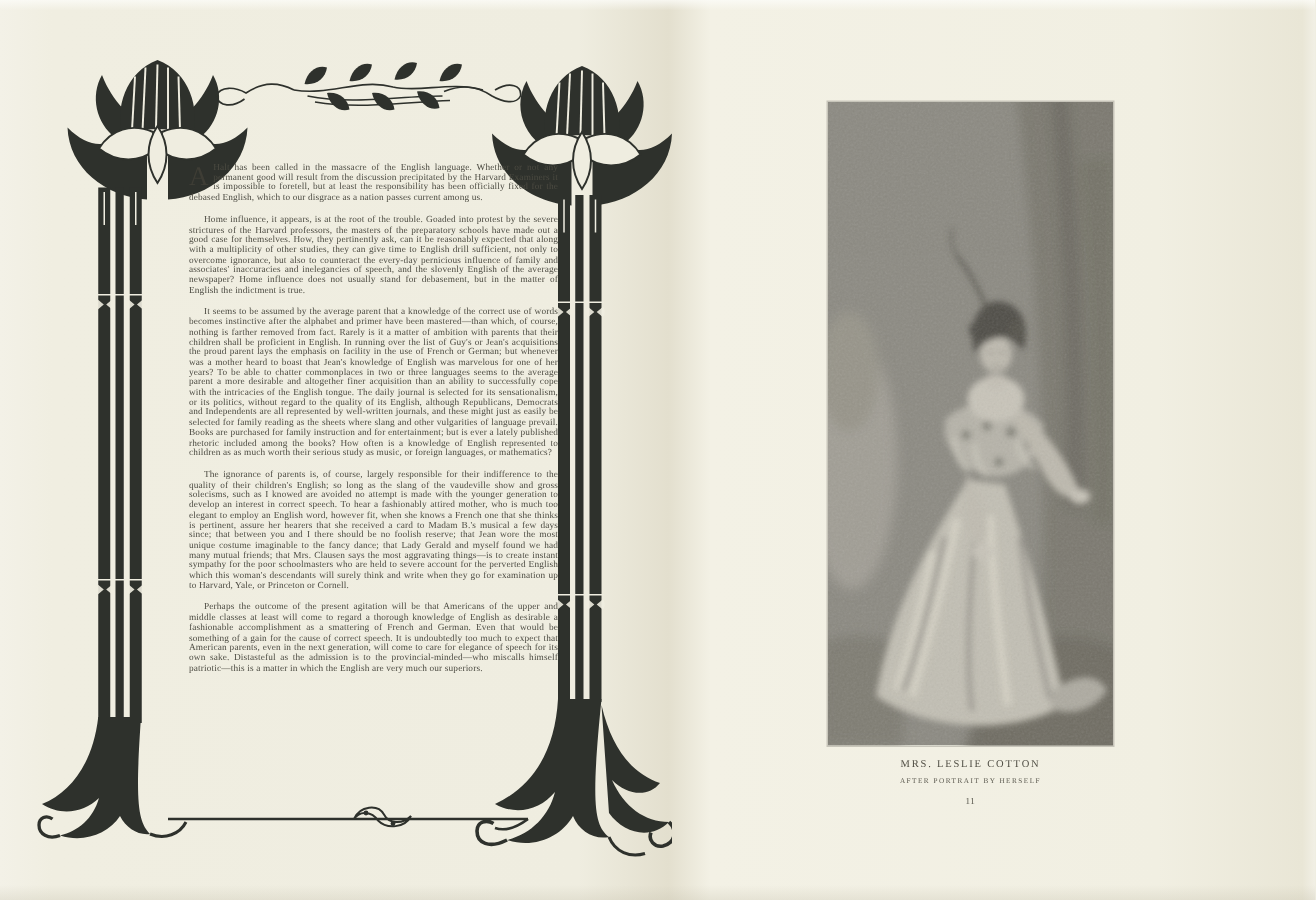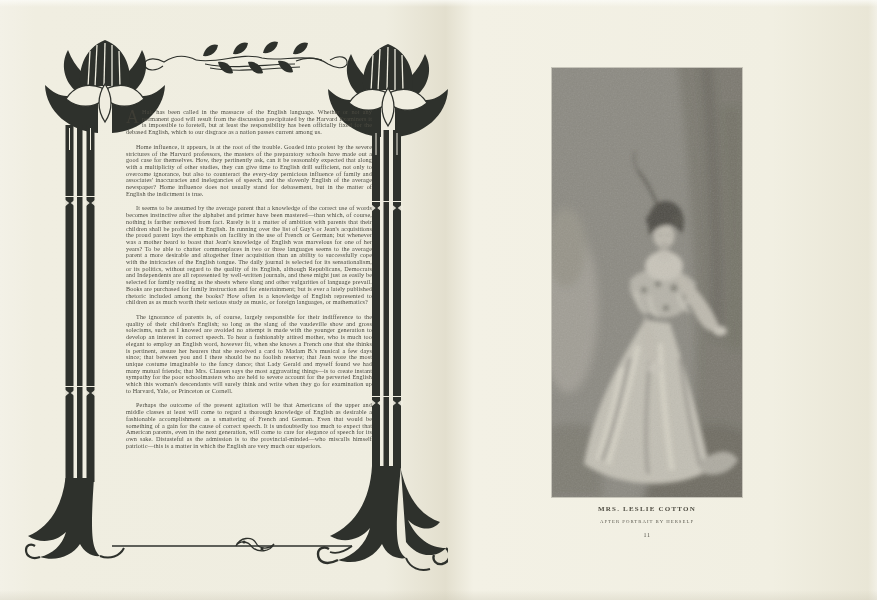--- a/index.html
+++ b/index.html
@@ -35,7 +35,7 @@
   .portrait-wrap{position:absolute;left:104px;top:68px;width:190px;height:429px;box-shadow:0 0 0 1px rgba(120,118,108,.35);}
   svg.portrait{display:block;}
   .figcap{position:absolute;left:104px;top:505px;width:190px;text-align:center;color:#514f45;}
-  .cap-title{font-size:7px;letter-spacing:1.2px;font-weight:bold;color:#504e44;}
+  .cap-title{font-size:7px;letter-spacing:1.2px;font-weight:normal;color:#504e44;}
   .cap-sub{font-size:4.8px;letter-spacing:1px;margin-top:6px;color:#5a584e;}
   .folio{font-size:6px;margin-top:8px;color:#55534a;letter-spacing:0.5px;}
 </style>

